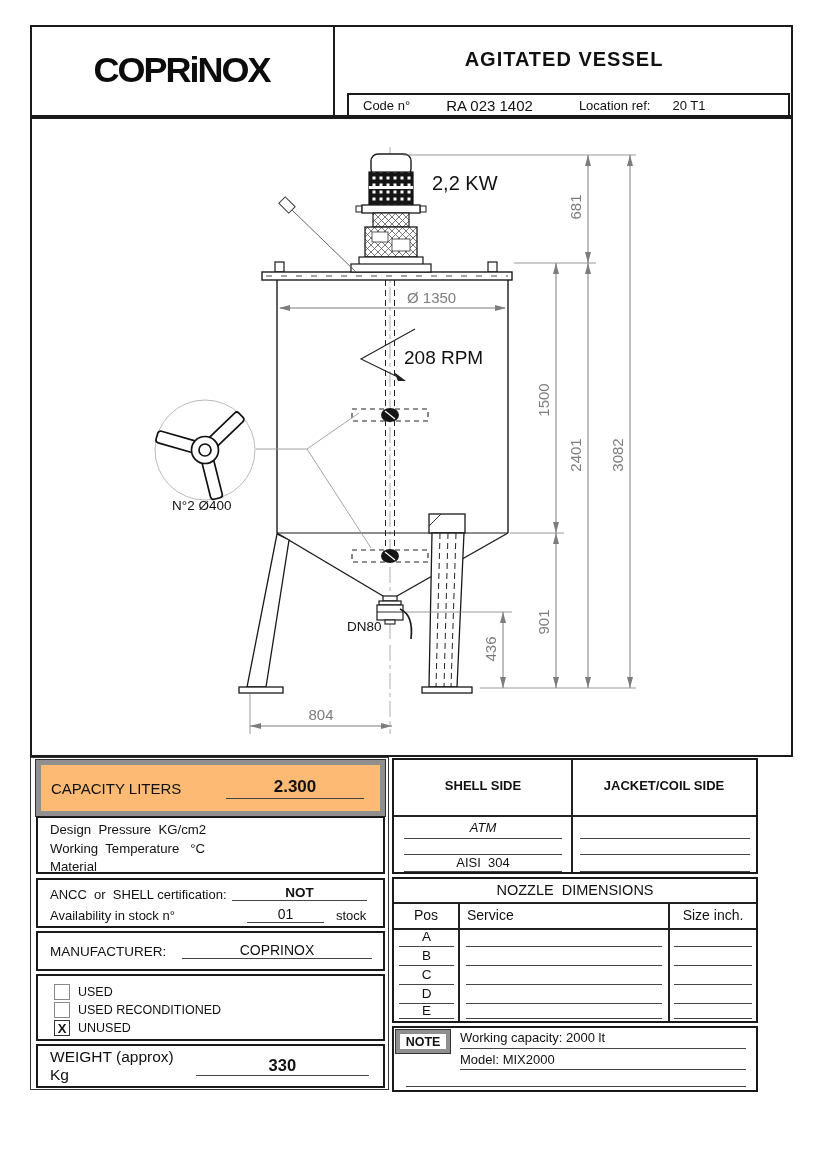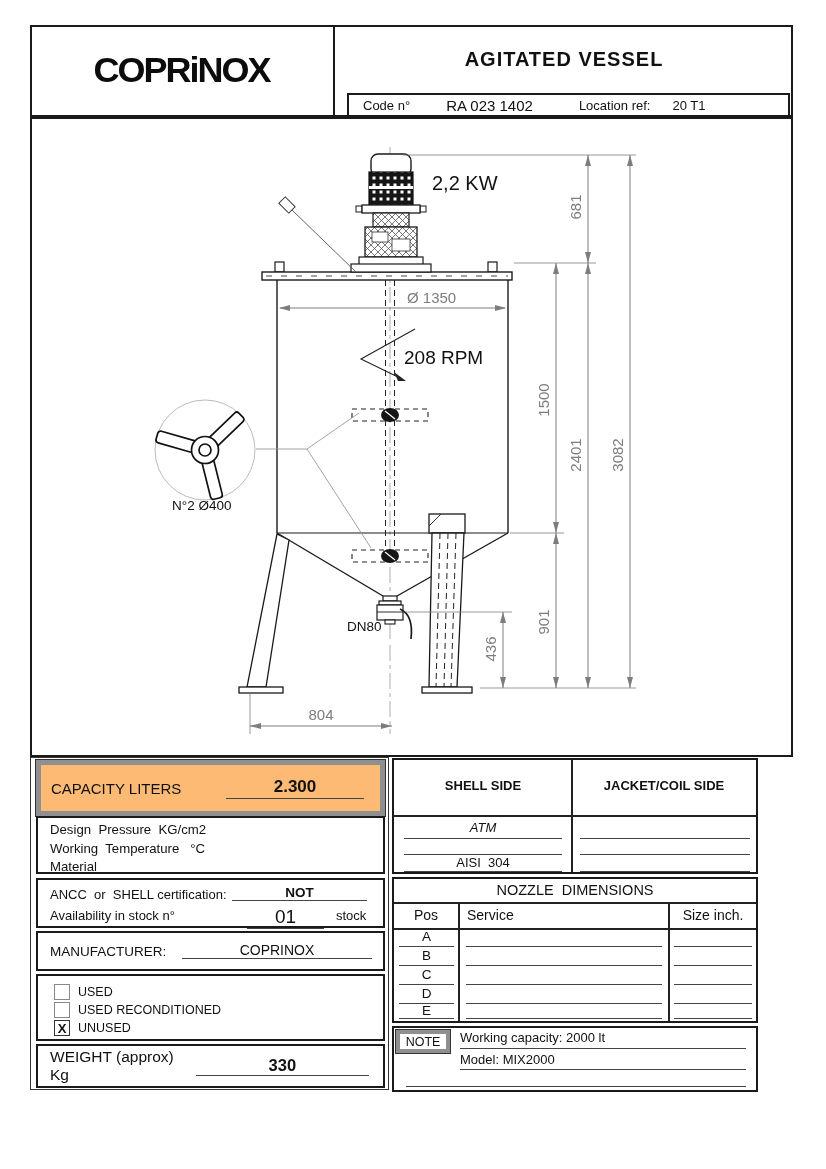--- a/index.html
+++ b/index.html
@@ -229,7 +229,7 @@
     <span class="abs pre" style="left:12px;top:7px;font-size:13px;">ANCC  or  SHELL certification:</span>
     <span class="abs uline" style="left:194px;top:5px;width:135px;text-align:center;font-weight:bold;font-size:13.5px;">NOT</span>
     <span class="abs" style="left:12px;top:28px;font-size:13px;">Availability in stock n°</span>
-    <span class="abs uline" style="left:209px;top:26px;width:77px;text-align:center;font-size:19px;">01</span>
+    <span class="abs uline" style="left:209px;top:26px;width:77px;text-align:center;font-size:14px;">01</span>
     <span class="abs" style="left:298px;top:28px;font-size:13px;">stock</span>
   </div>
 

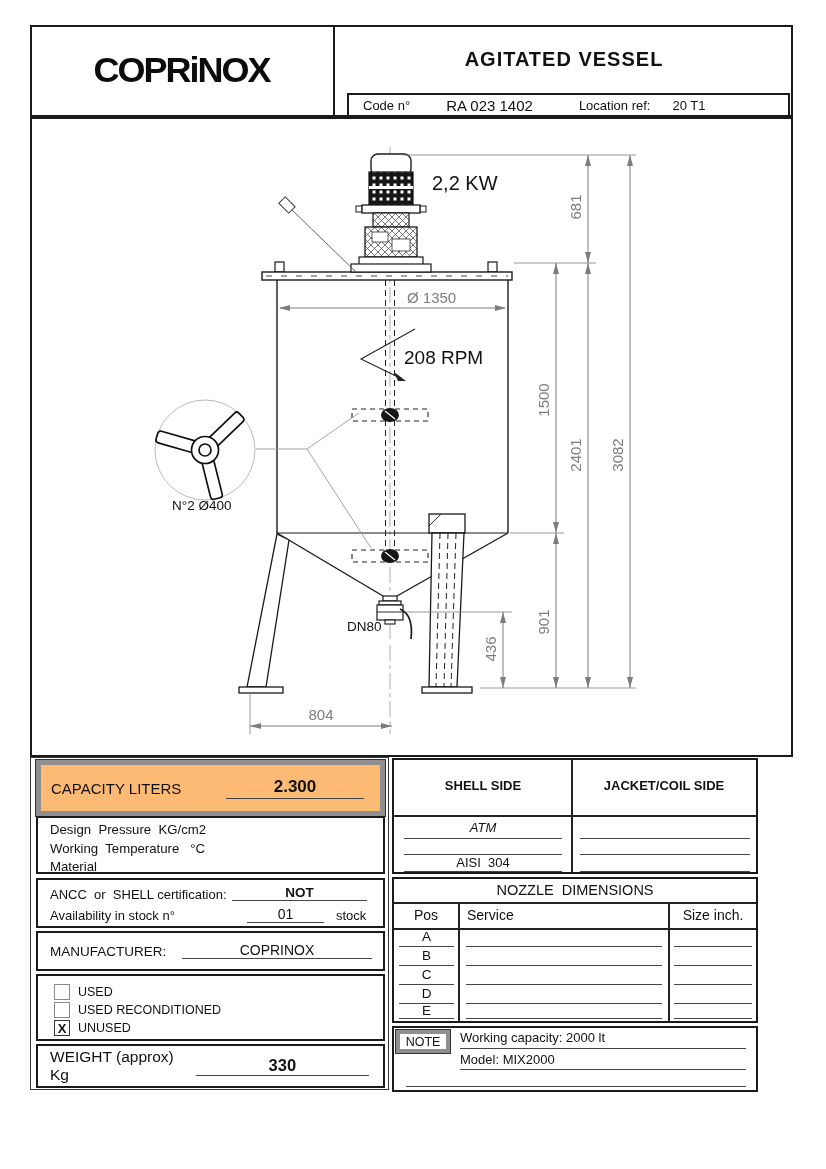--- a/index.html
+++ b/index.html
@@ -302,7 +302,7 @@
 
   <div class="bx" style="left:392px;top:1026px;width:366px;height:66px;">
     <div class="abs" style="left:2px;top:2px;width:54px;height:23px;border:4px solid #8f8f8f;outline:1px solid #333;background:#fff;
-                display:flex;align-items:center;justify-content:center;font-weight:normal;font-size:12.5px;">NOTE</div>
+                display:flex;align-items:center;justify-content:center;font-weight:bold;font-size:12.5px;">NOTE</div>
     <div class="abs uline" style="left:66px;top:2px;width:286px;height:19px;font-size:13px;">Working capacity: 2000 lt</div>
     <div class="abs uline" style="left:66px;top:24px;width:286px;height:18px;font-size:13px;">Model: MIX2000</div>
     <div class="abs uline" style="left:12px;top:42px;width:340px;height:17px;font-size:13px;"></div>

